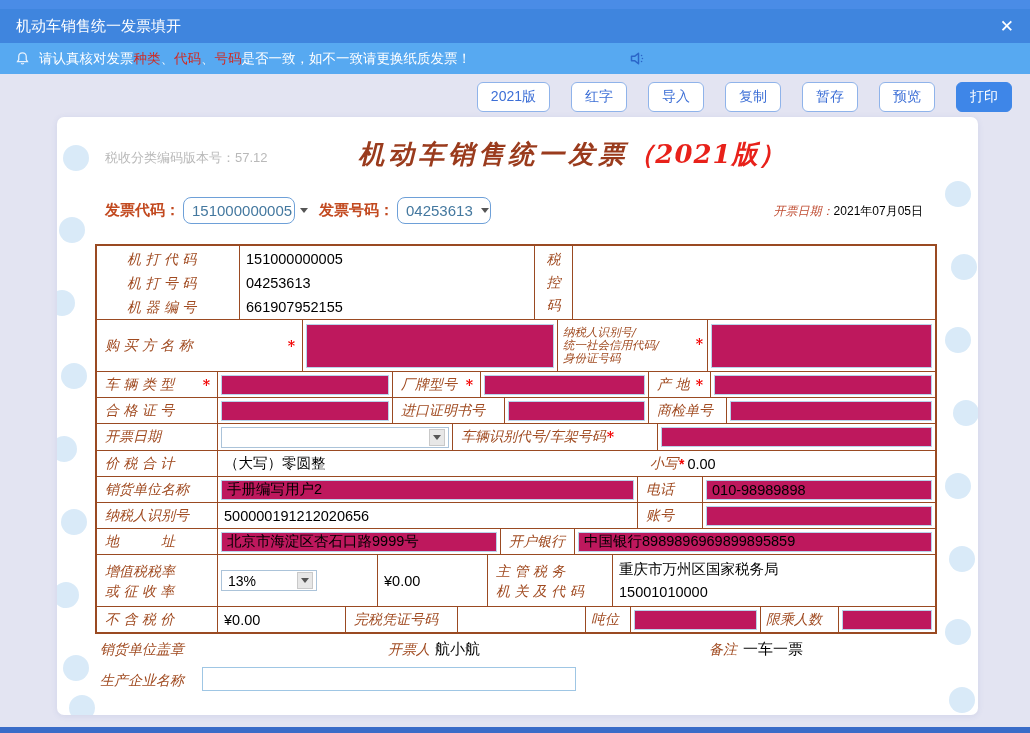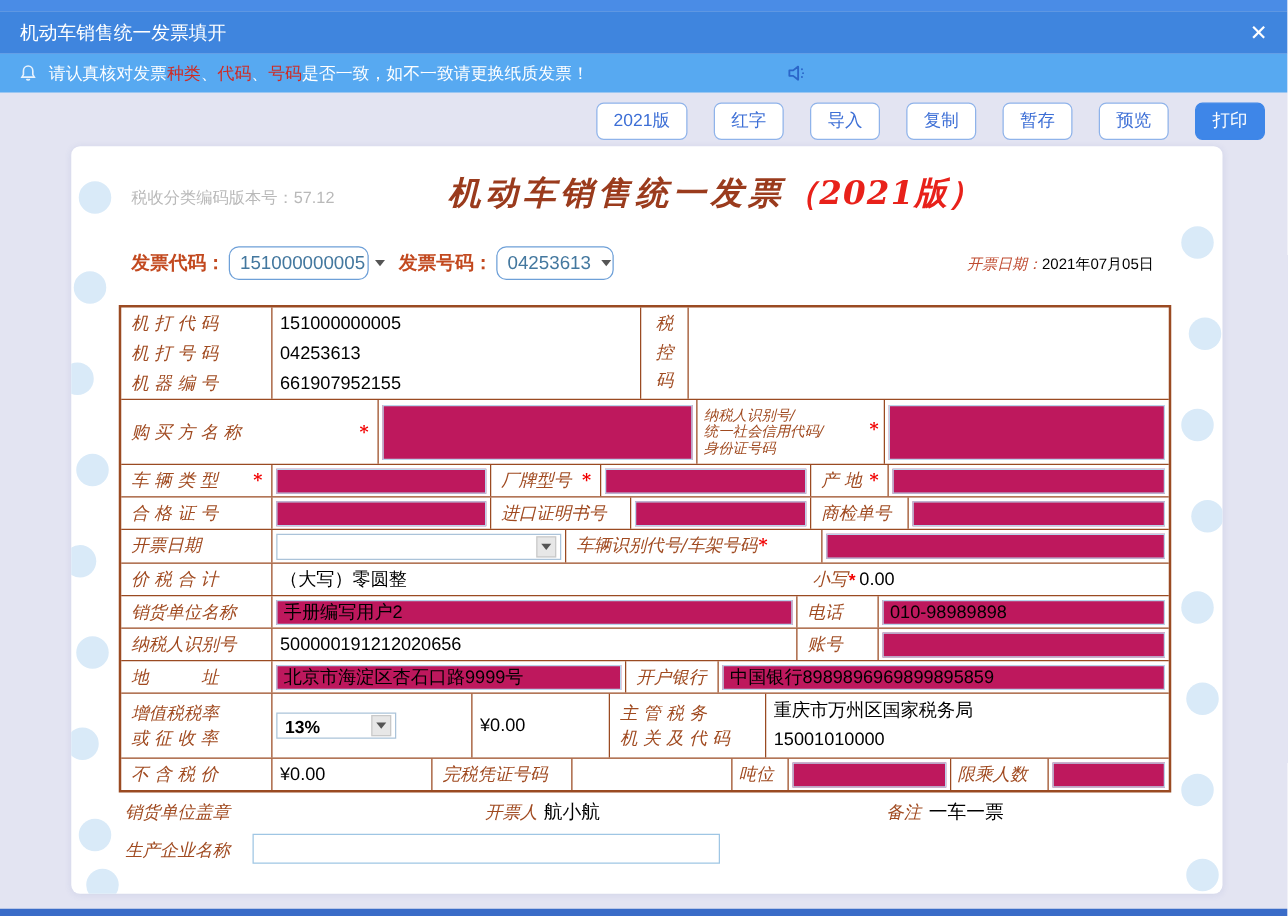--- a/index.html
+++ b/index.html
@@ -47,7 +47,7 @@
   
   .tbl { position:absolute; left:38px; top:127px; width:842px; border:2px solid #9a4a22; background:#fff; }
   .r { display:flex; border-top:1px solid #9a4a22; }
-  .r:first-child { border-top:none; }
+  .r:first-child { border-top:none;padding-left:22px; }
   .c { border-left:1px solid #9a4a22; display:flex; align-items:center; overflow:hidden; position:relative; }
   .c:first-child { border-left:none; }
   .lab { font-family:"DejaVu Serif","Liberation Serif",serif; font-style:italic; color:#a04a20; font-size:14px; padding-left:8px; }

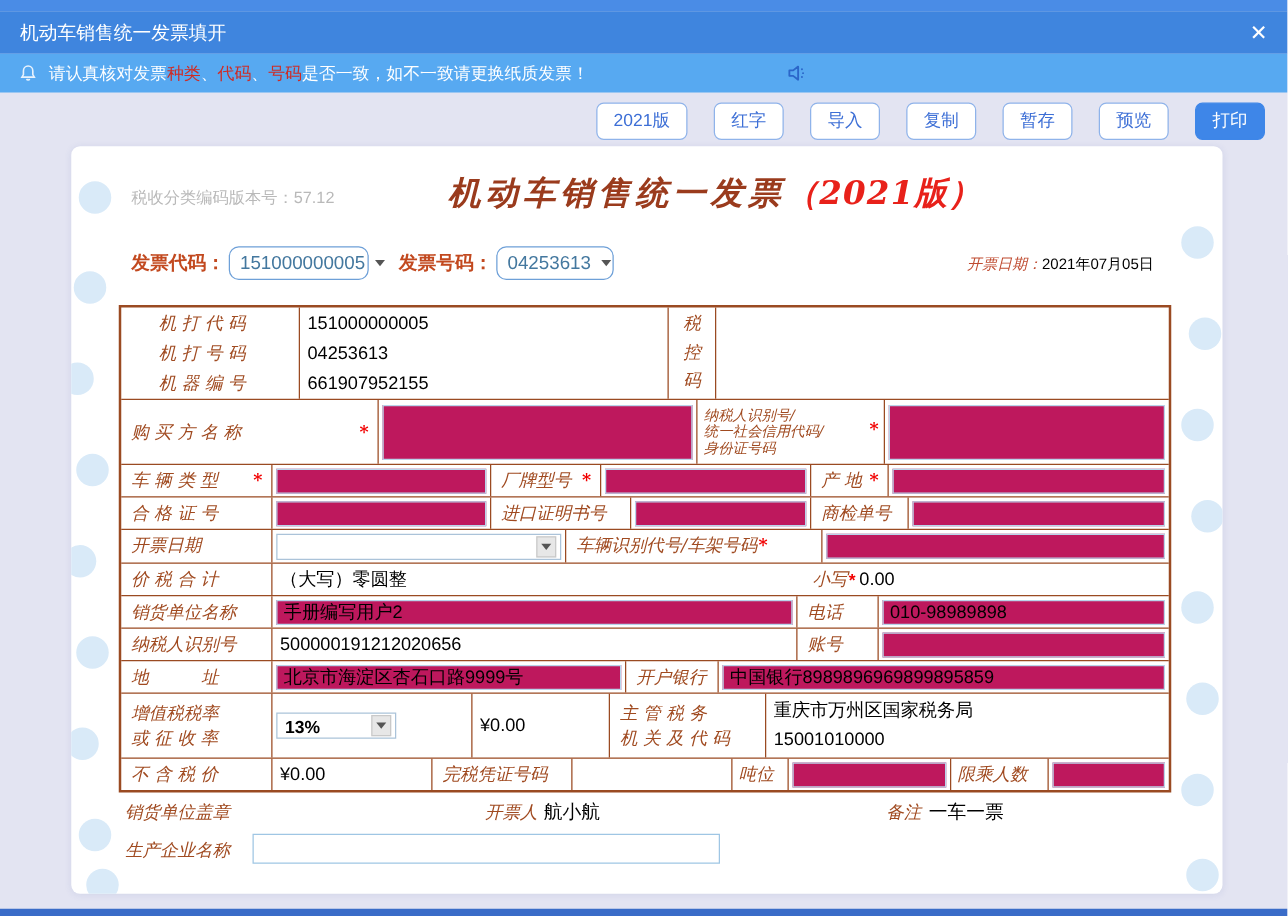--- a/index.html
+++ b/index.html
@@ -59,7 +59,7 @@
          align-items:center; padding-left:5px; font-size:14.5px; color:#000; }
   .inp.tall { height:44px; align-items:center; }
   .selbox { border:1px solid #abc3d9; background:#fff; display:flex; align-items:center; justify-content:space-between;
-            height:21px; flex:1; margin:0 3px; padding:0 3px 0 6px; font-size:14px; color:#000;font-weight:bold; }
+            height:21px; flex:1; margin:0 3px; padding:0 3px 0 6px; font-size:14px; color:#000; }
   .caretbox { width:16px; height:17px; background:#e7e7e7; border:1px solid #c9c9c9; display:flex; align-items:center; justify-content:center; }
   .lines3 { flex-direction:column; align-items:flex-start; justify-content:center; line-height:24px; }
   .vlabel { width:16px; margin:0 auto; line-height:23px; text-align:center; word-break:break-all;

